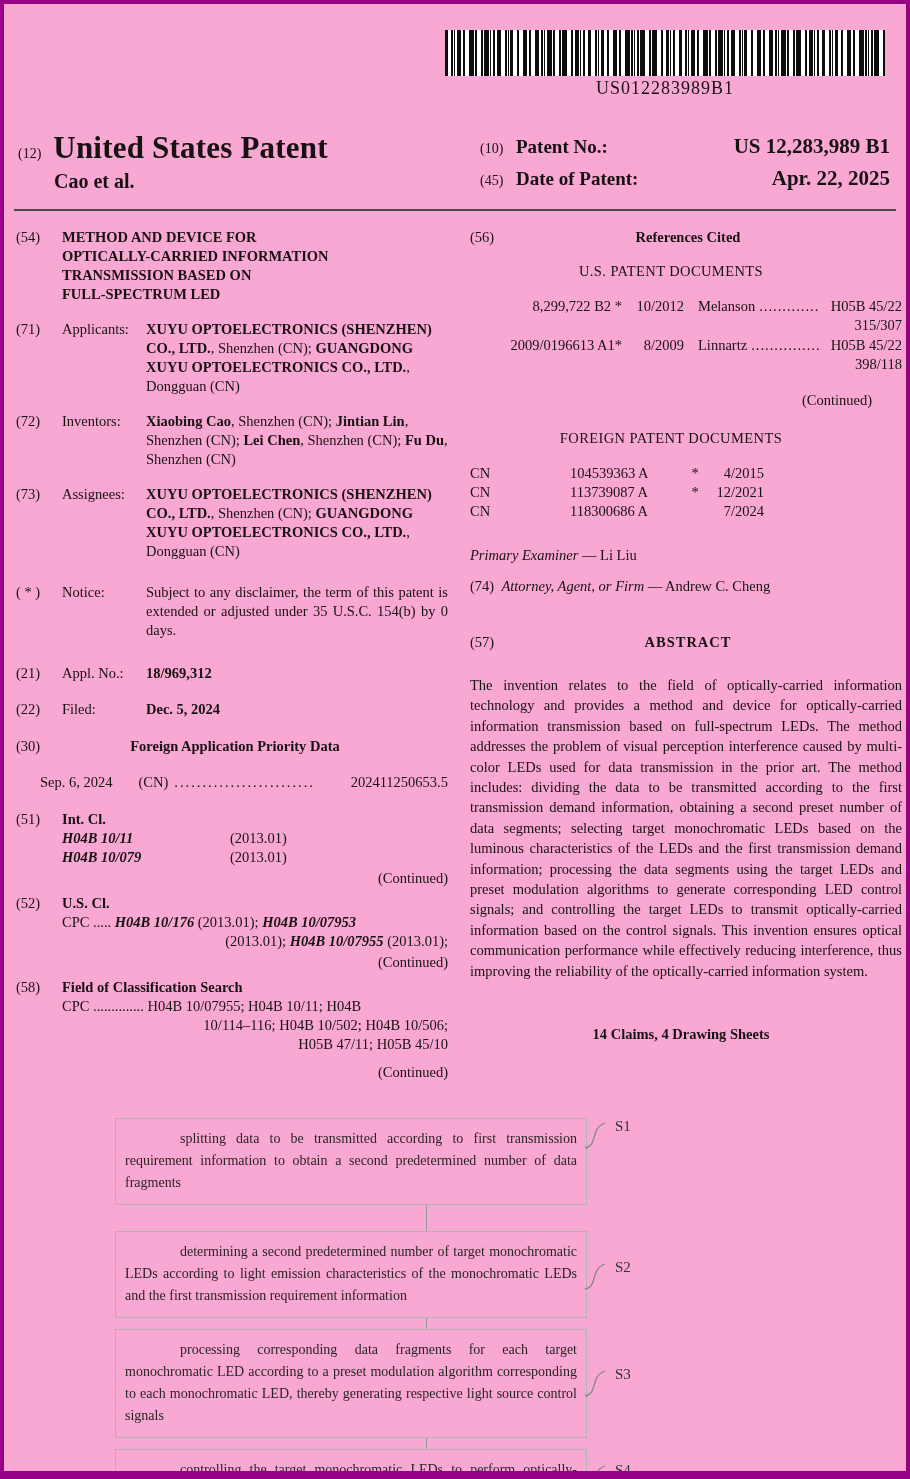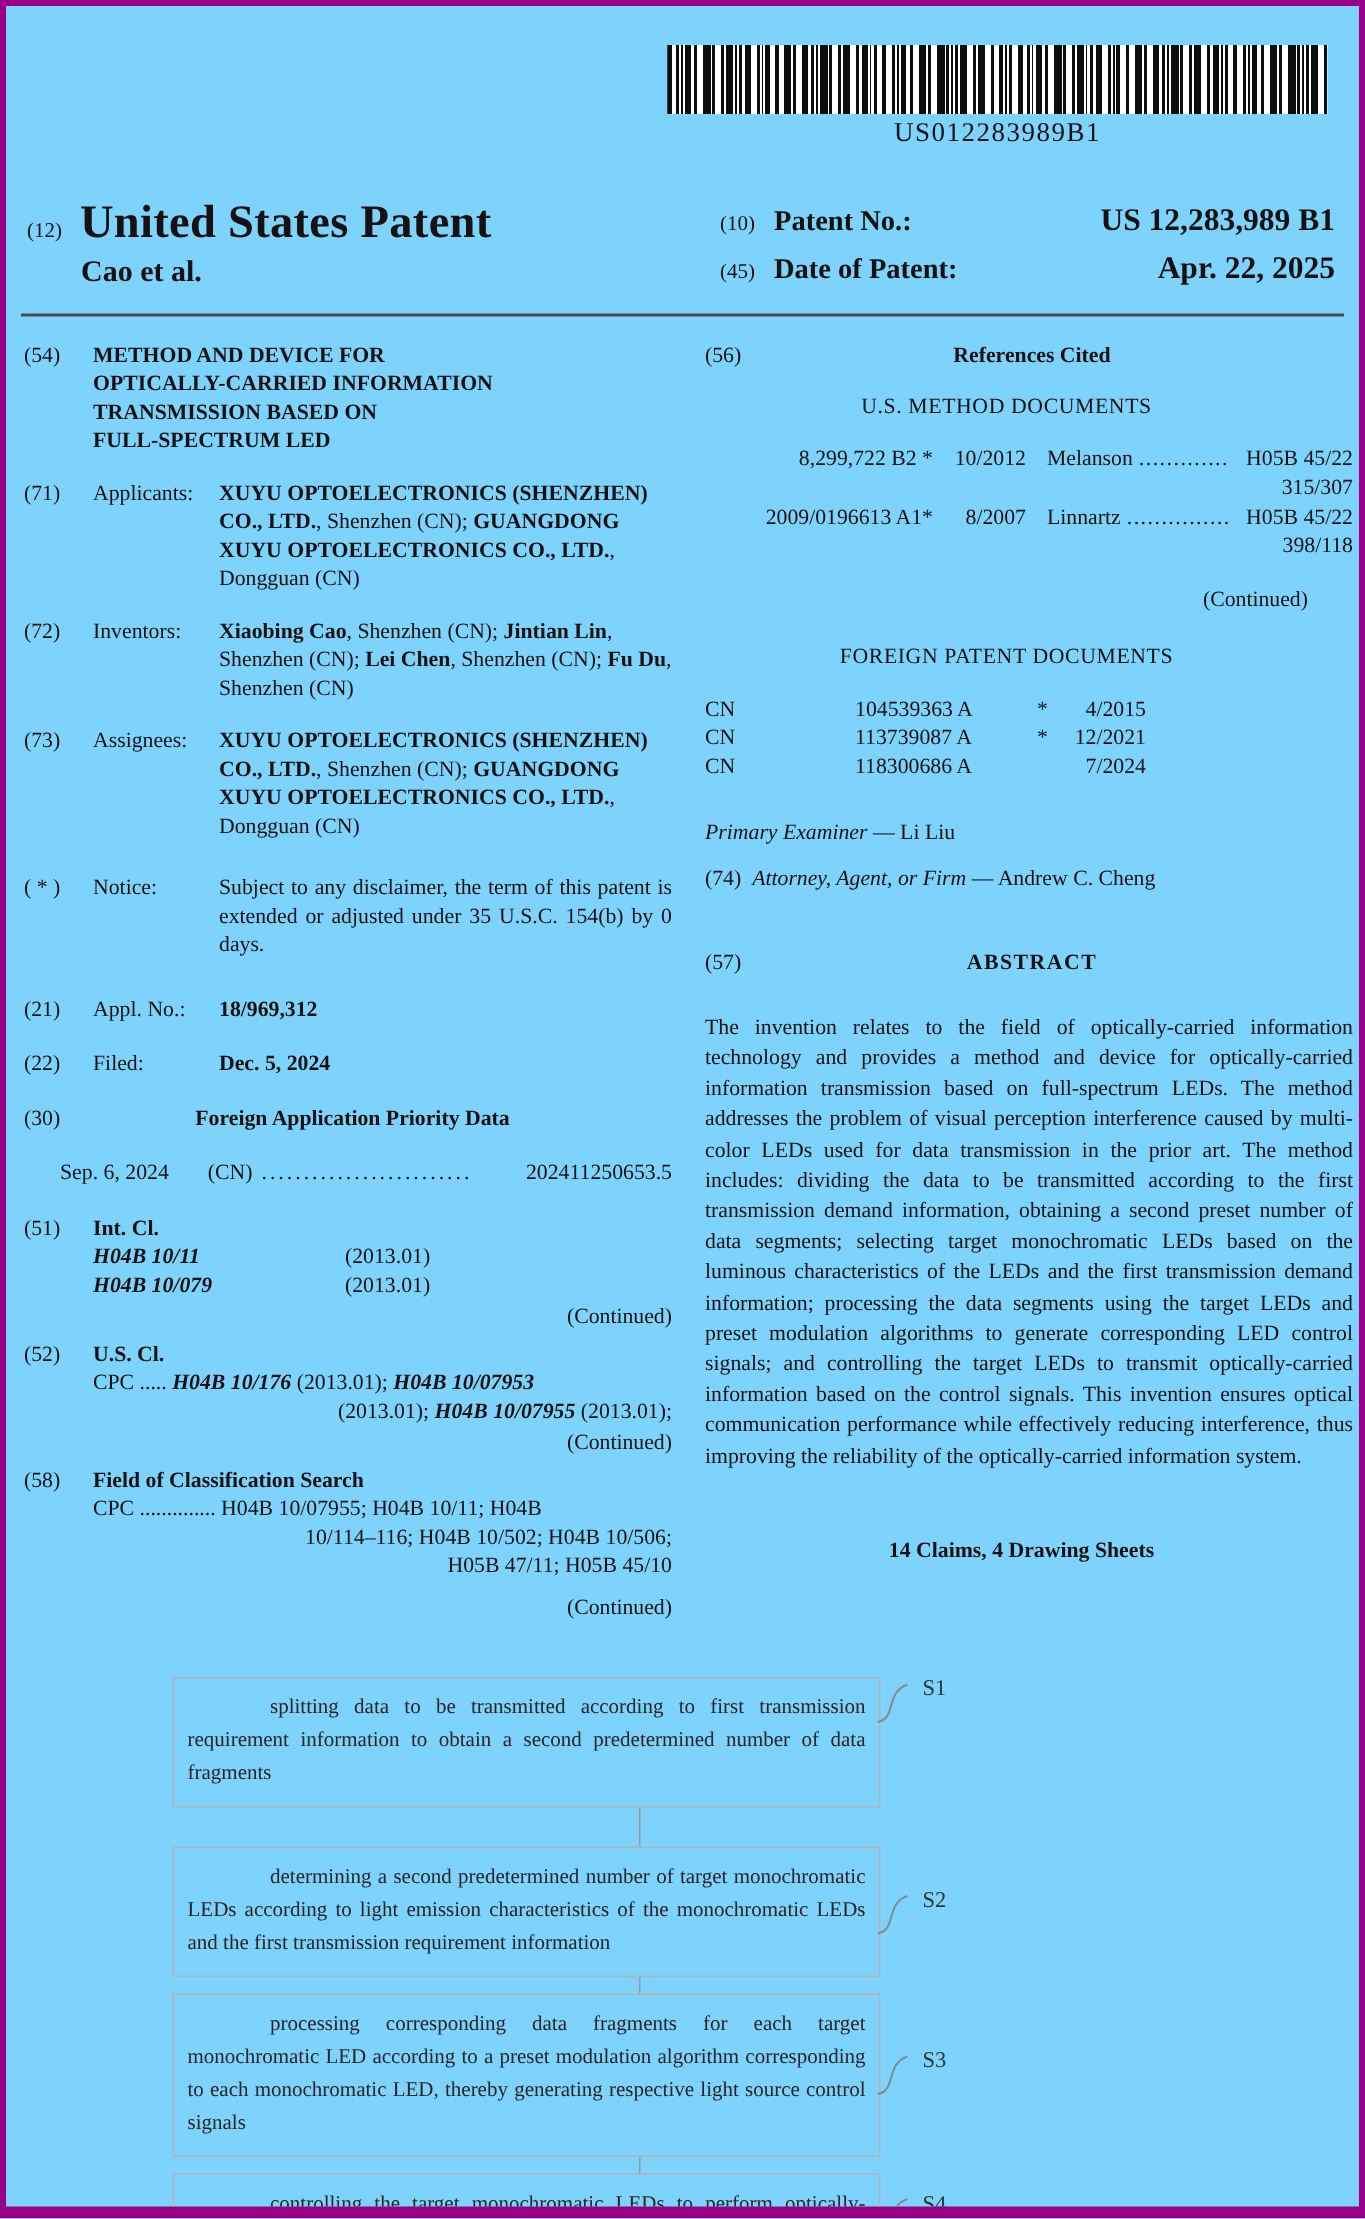--- a/index.html
+++ b/index.html
@@ -5,7 +5,7 @@
   * { box-sizing: border-box; margin: 0; padding: 0; }
   html,body { background:#fff; }
   body { width:910px; font-family:"Liberation Serif", serif; color:#171111; }
-  .page { position:relative; width:910px; height:1479px; background:#7dd3fc;
+  .page { position:relative; width:910px; height:1479px; background:#f9a8d4;
           border:4px solid #990087; border-bottom-width:8px; overflow:hidden; }
   .b { font-weight:bold; }
   .i { font-style:italic; }

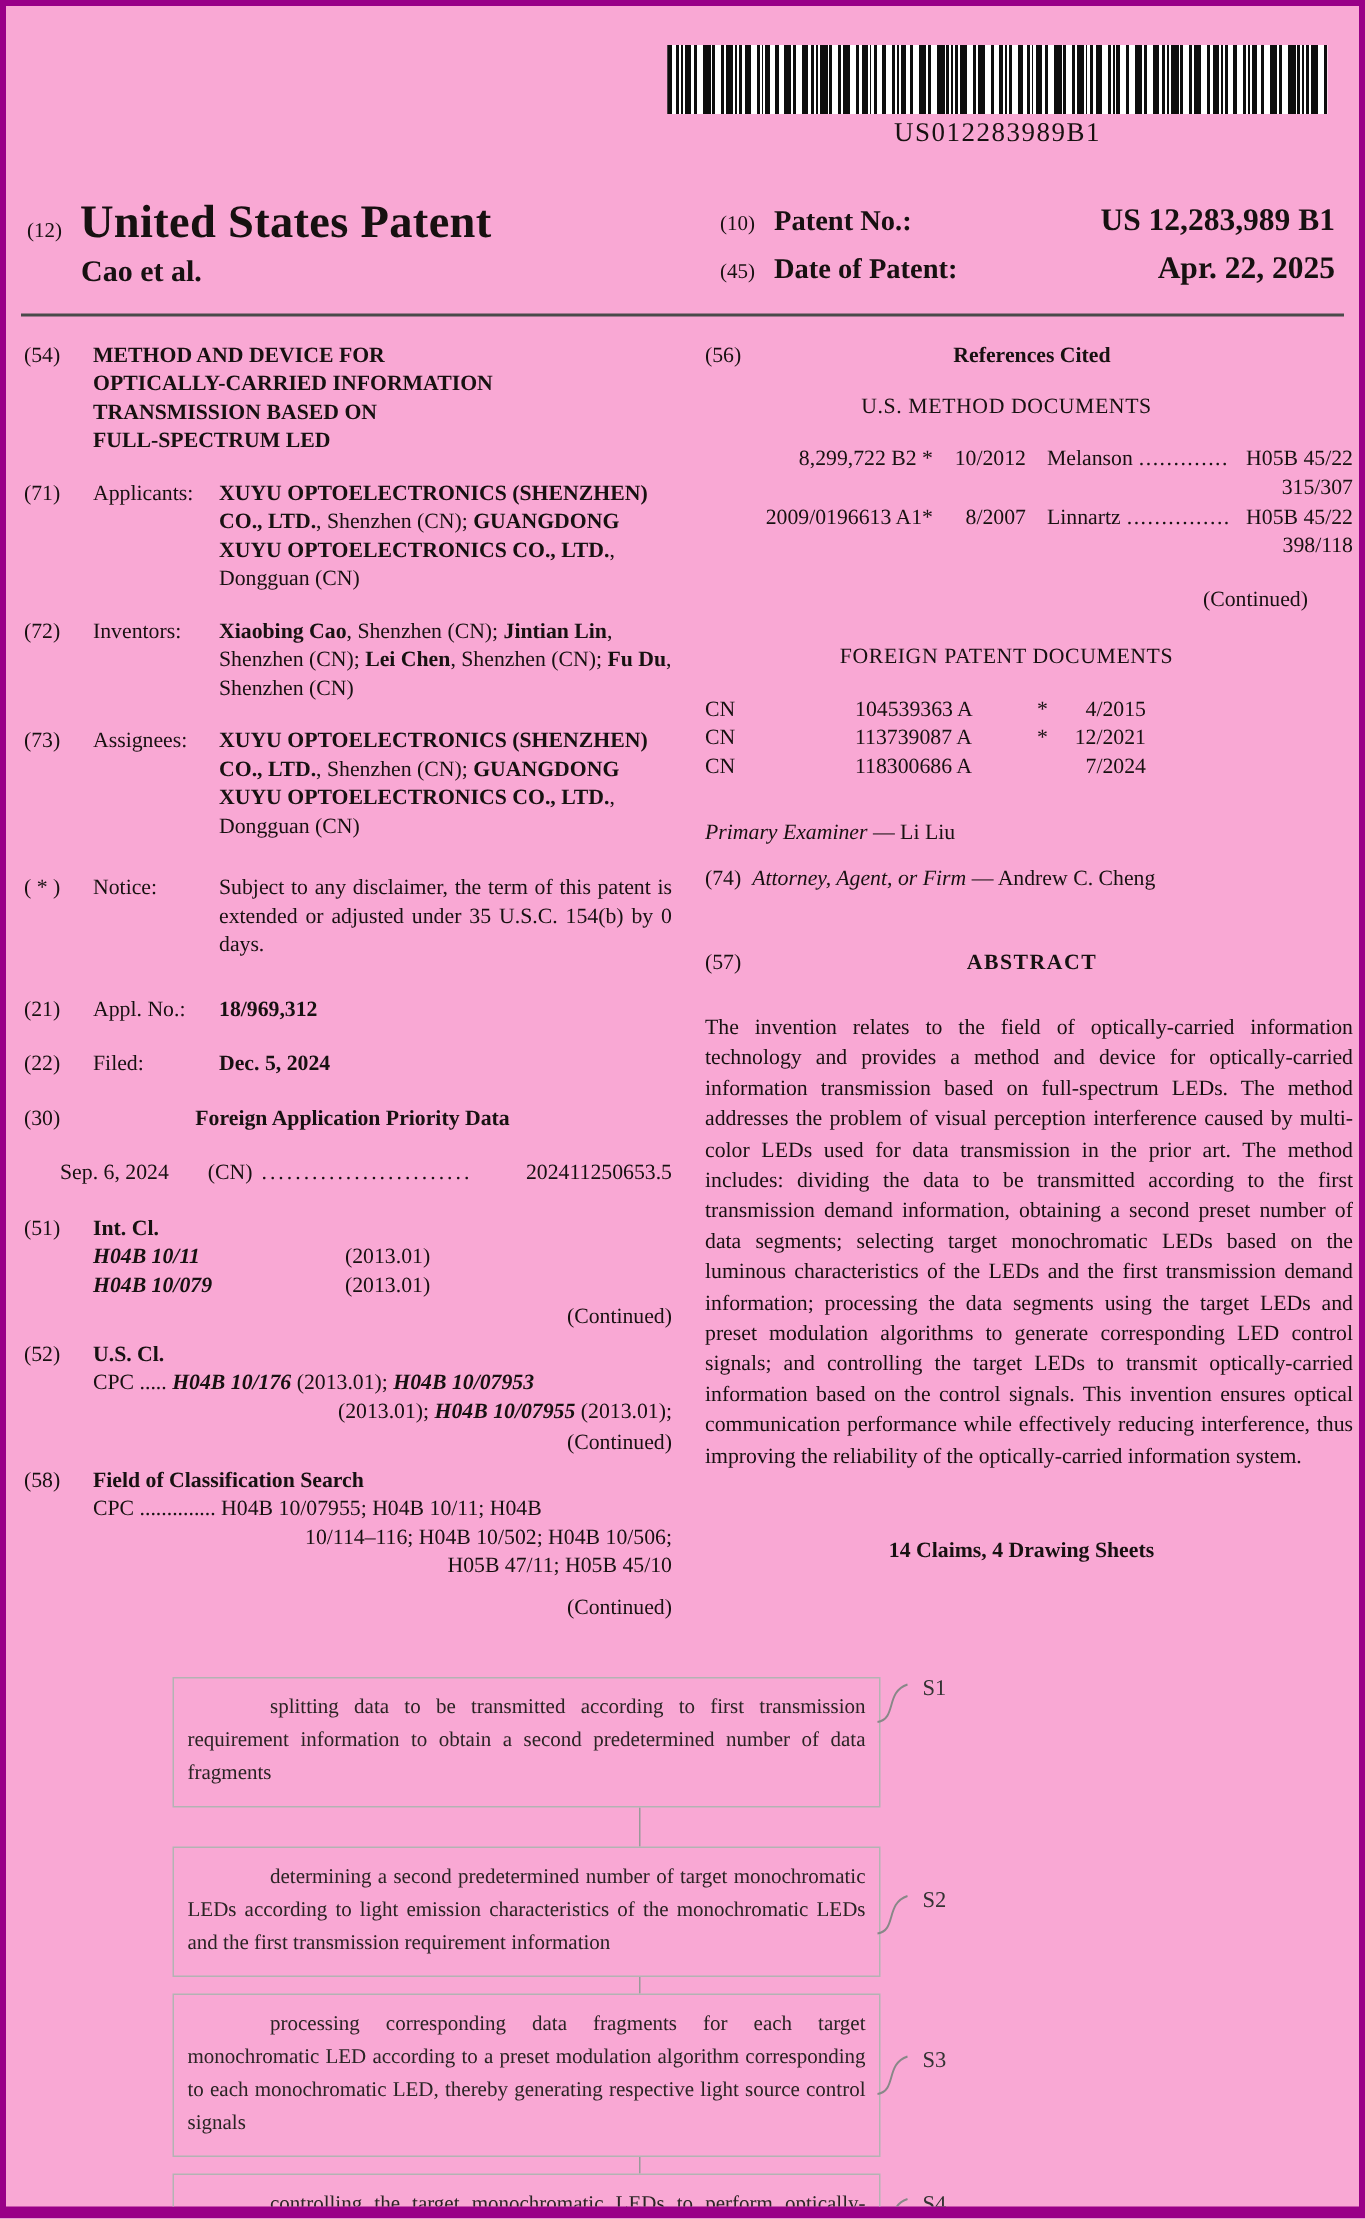--- a/index.html
+++ b/index.html
@@ -232,7 +232,7 @@
         <div class="hd">References Cited</div>
       </div>
 
-      <div class="docs-heading">U.S. METHOD DOCUMENTS</div>
+      <div class="docs-heading">U.S. PATENT DOCUMENTS</div>
 
       <div class="usrow">
         <div class="usrow-l1">

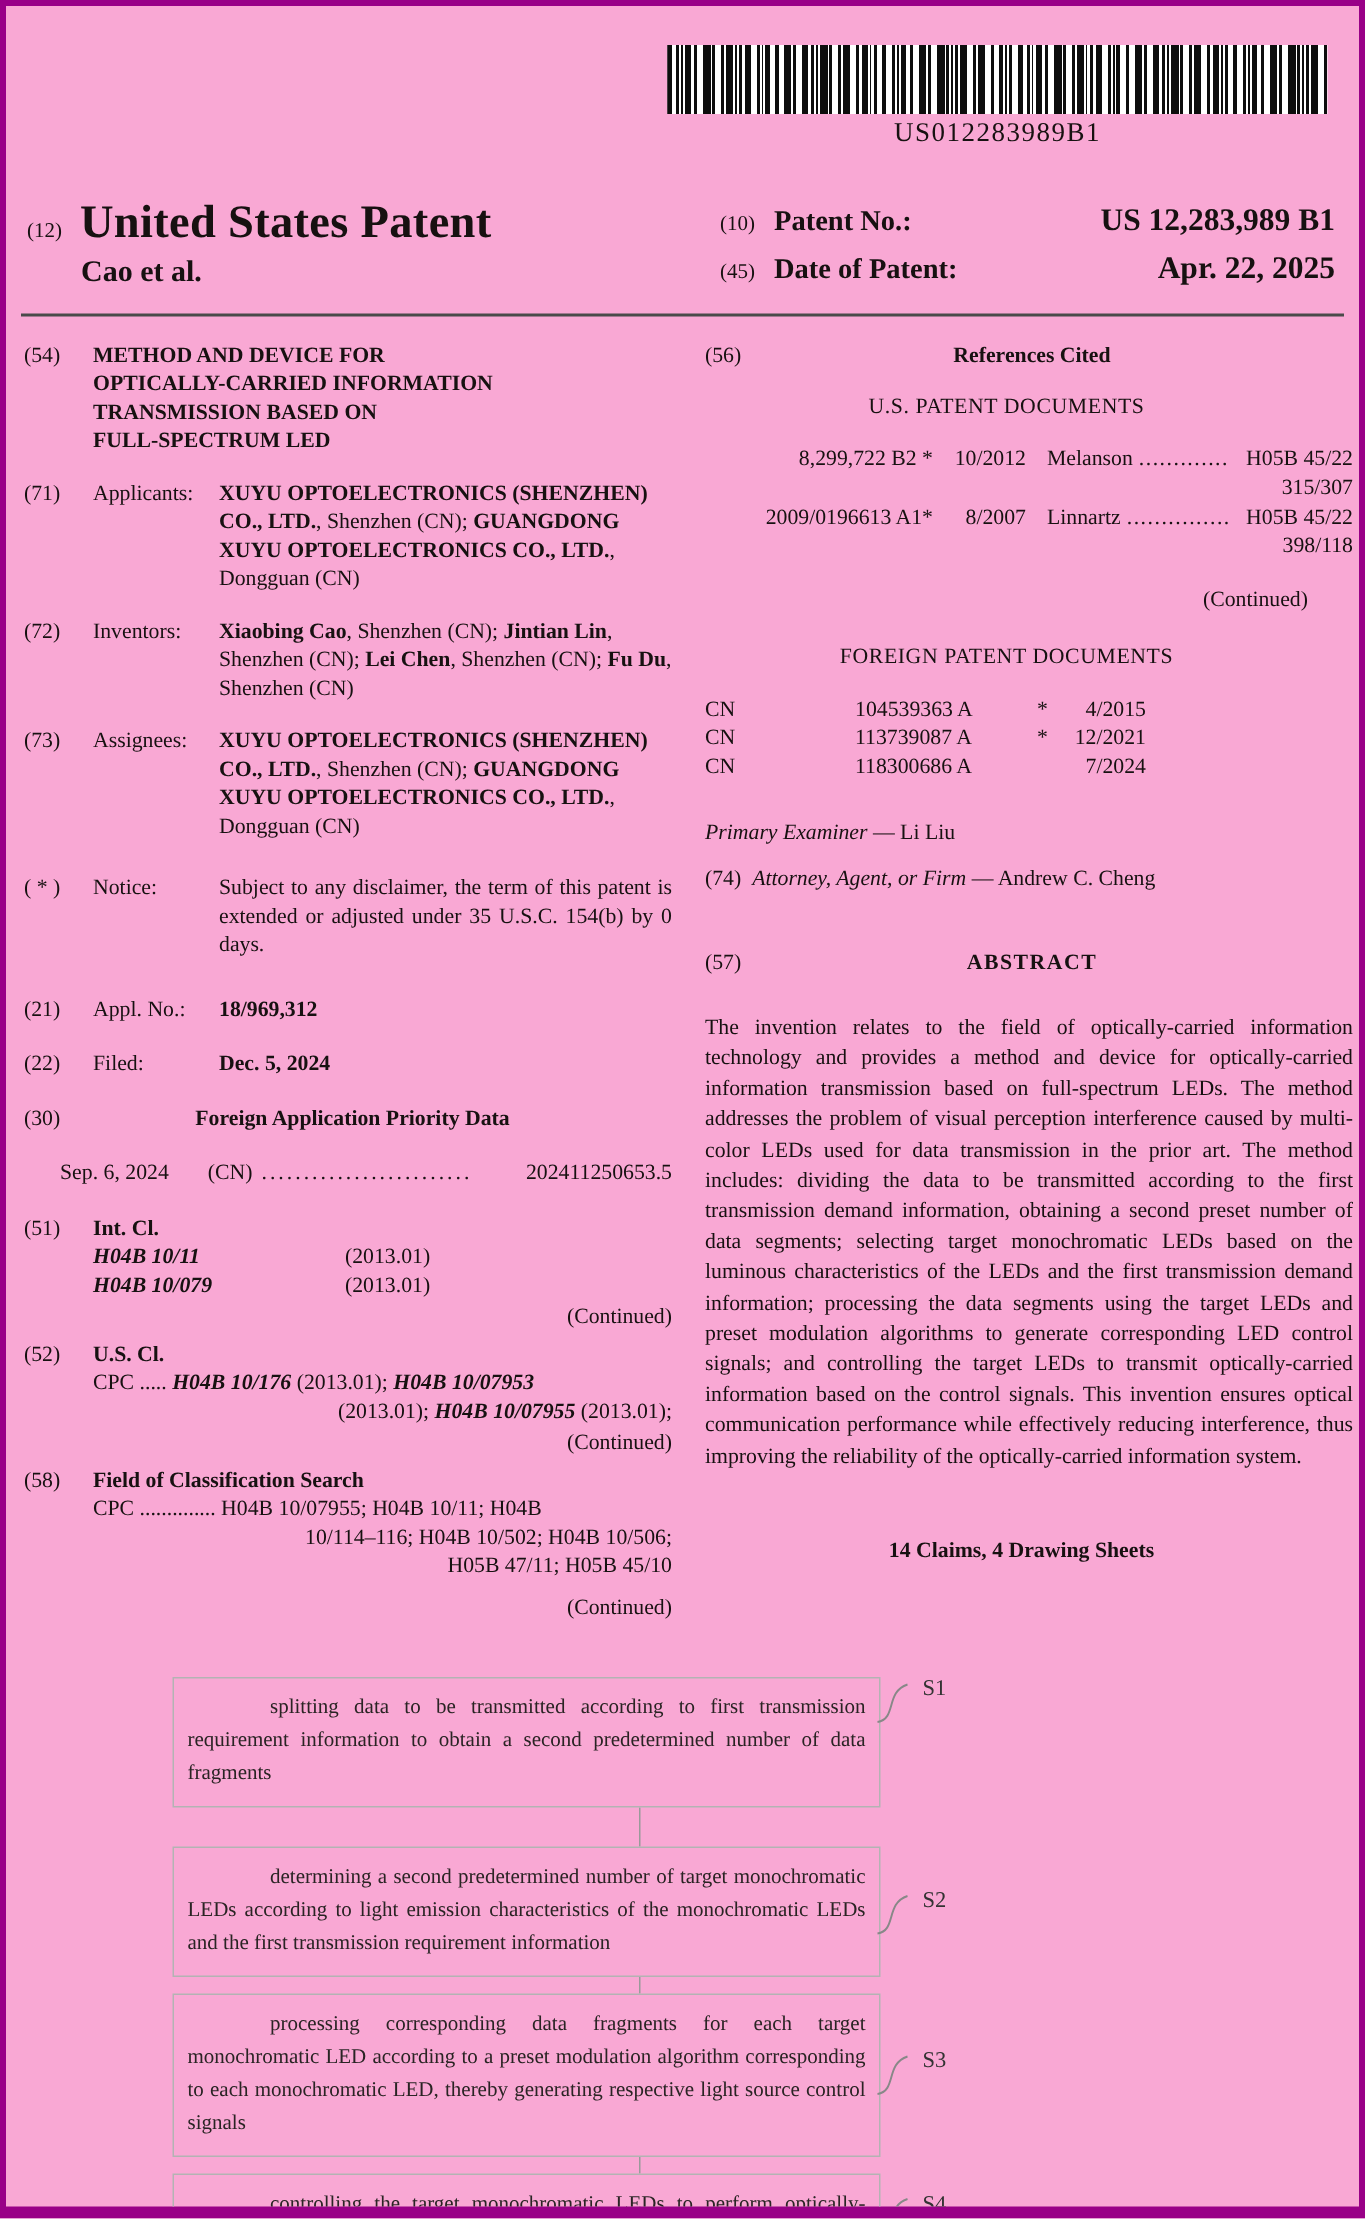--- a/index.html
+++ b/index.html
@@ -248,7 +248,7 @@
       <div class="usrow">
         <div class="usrow-l1">
           <span class="us-num">2009/0196613 A1*</span>
-          <span class="us-date">8/2007</span>
+          <span class="us-date">8/2009</span>
           <span class="us-name">Linnartz</span>
           <span class="us-dots">...............</span>
           <span class="us-cls">H05B 45/22</span>

